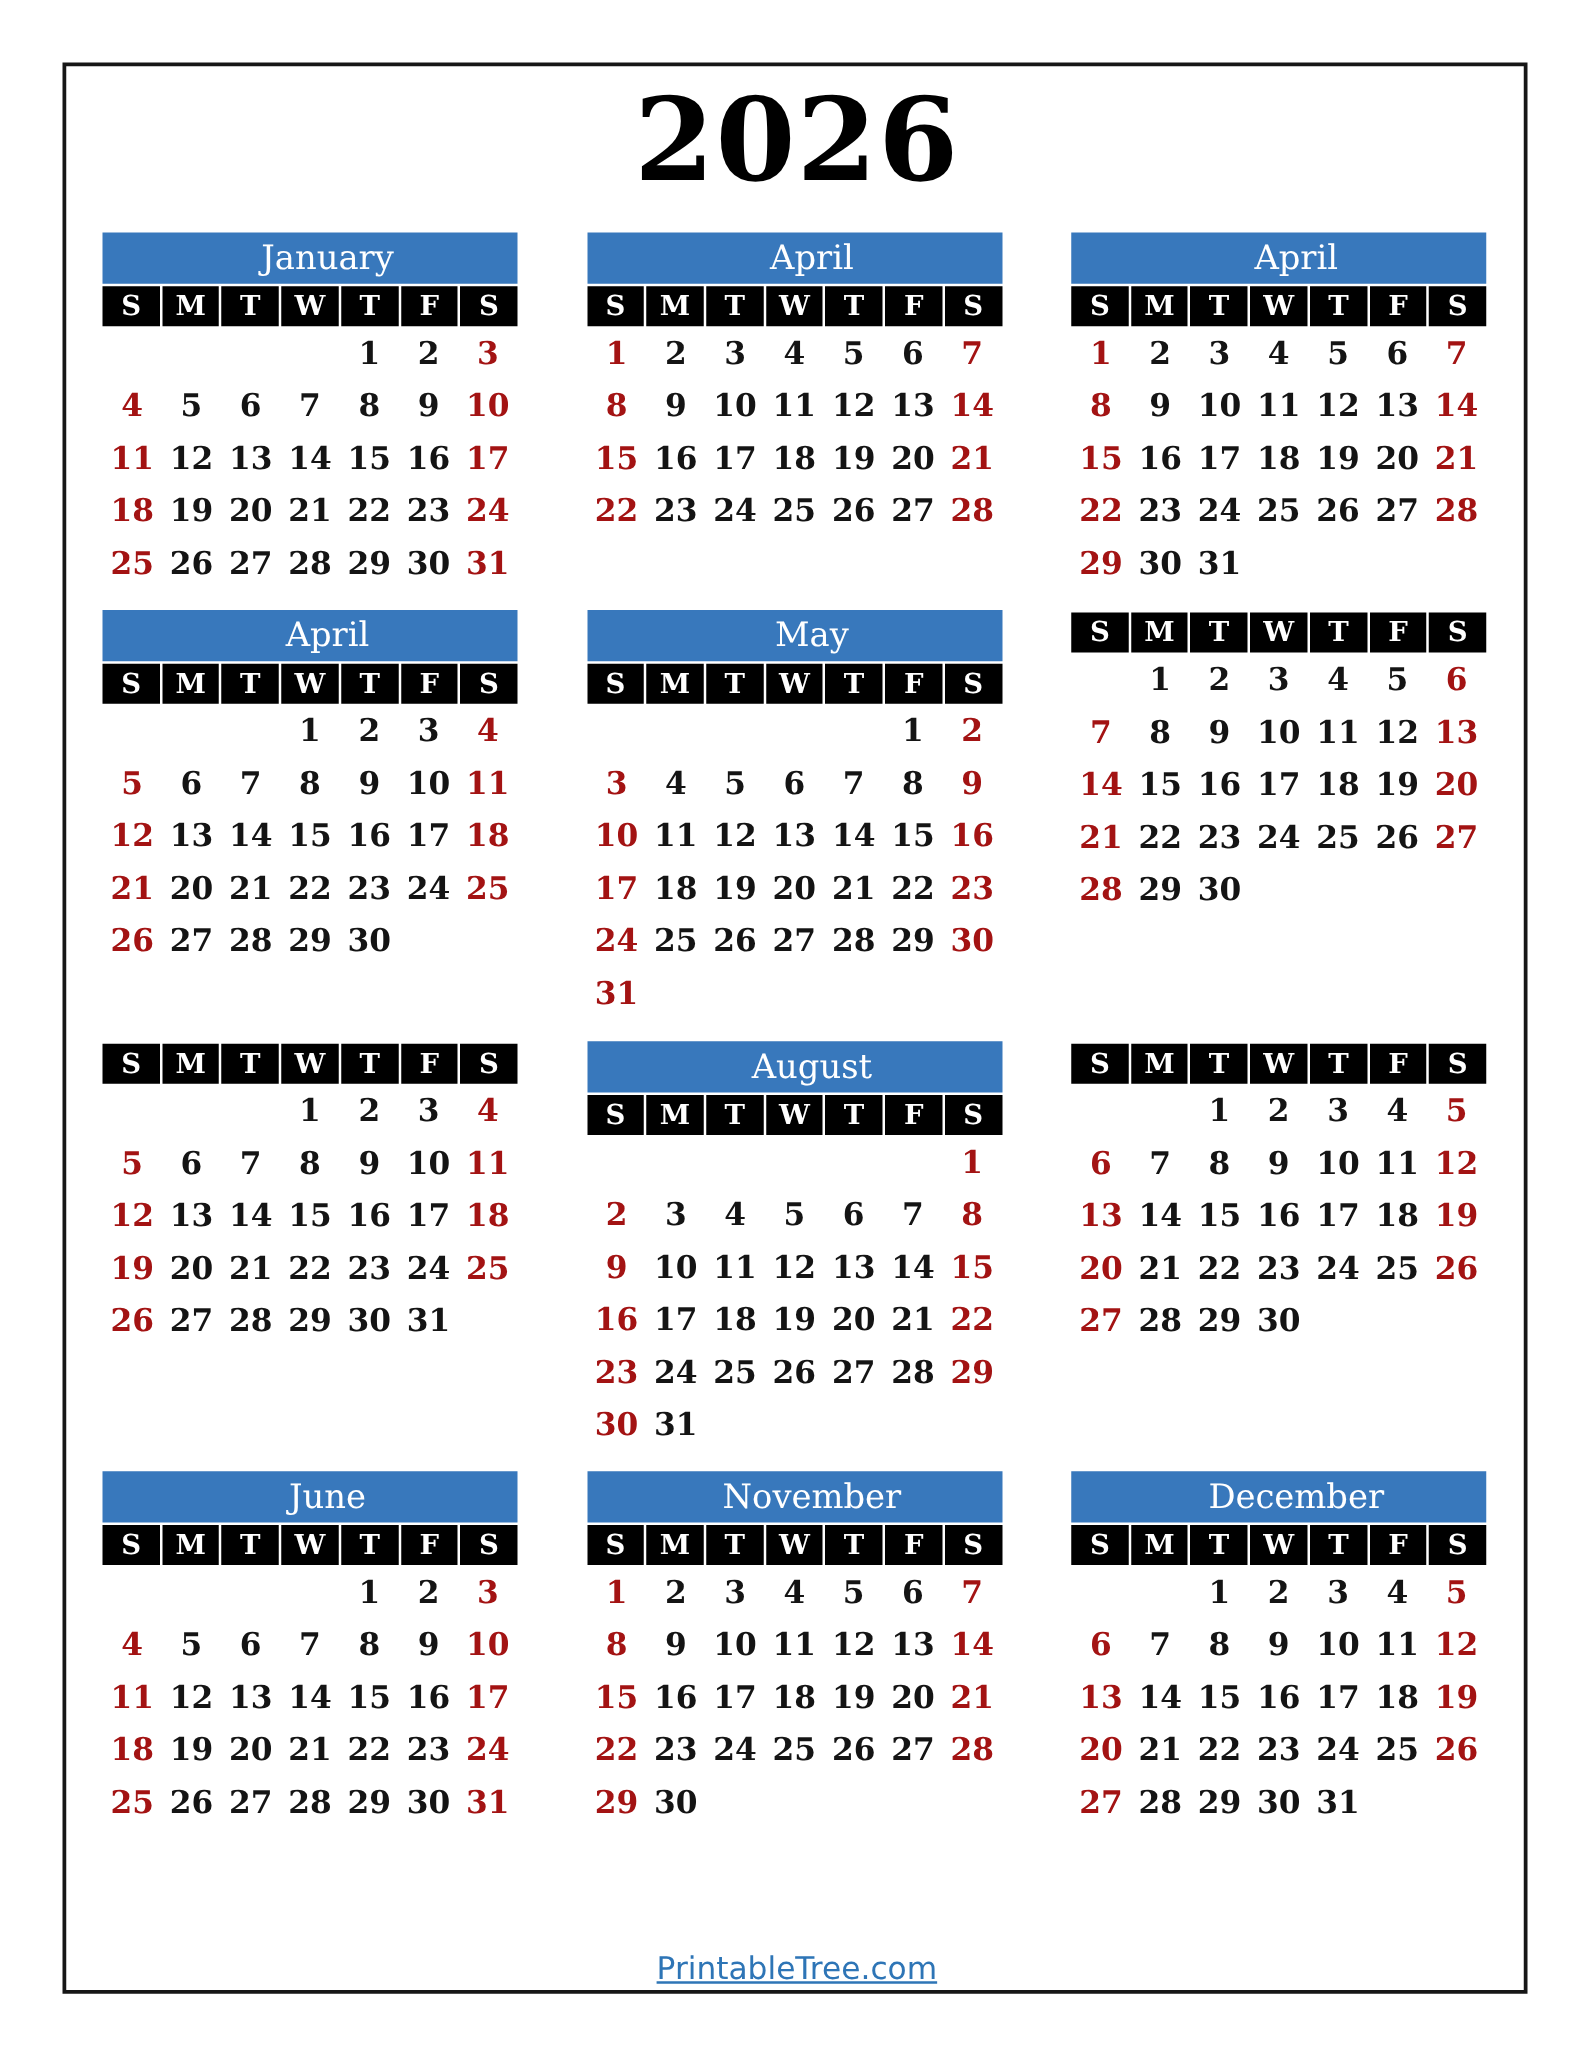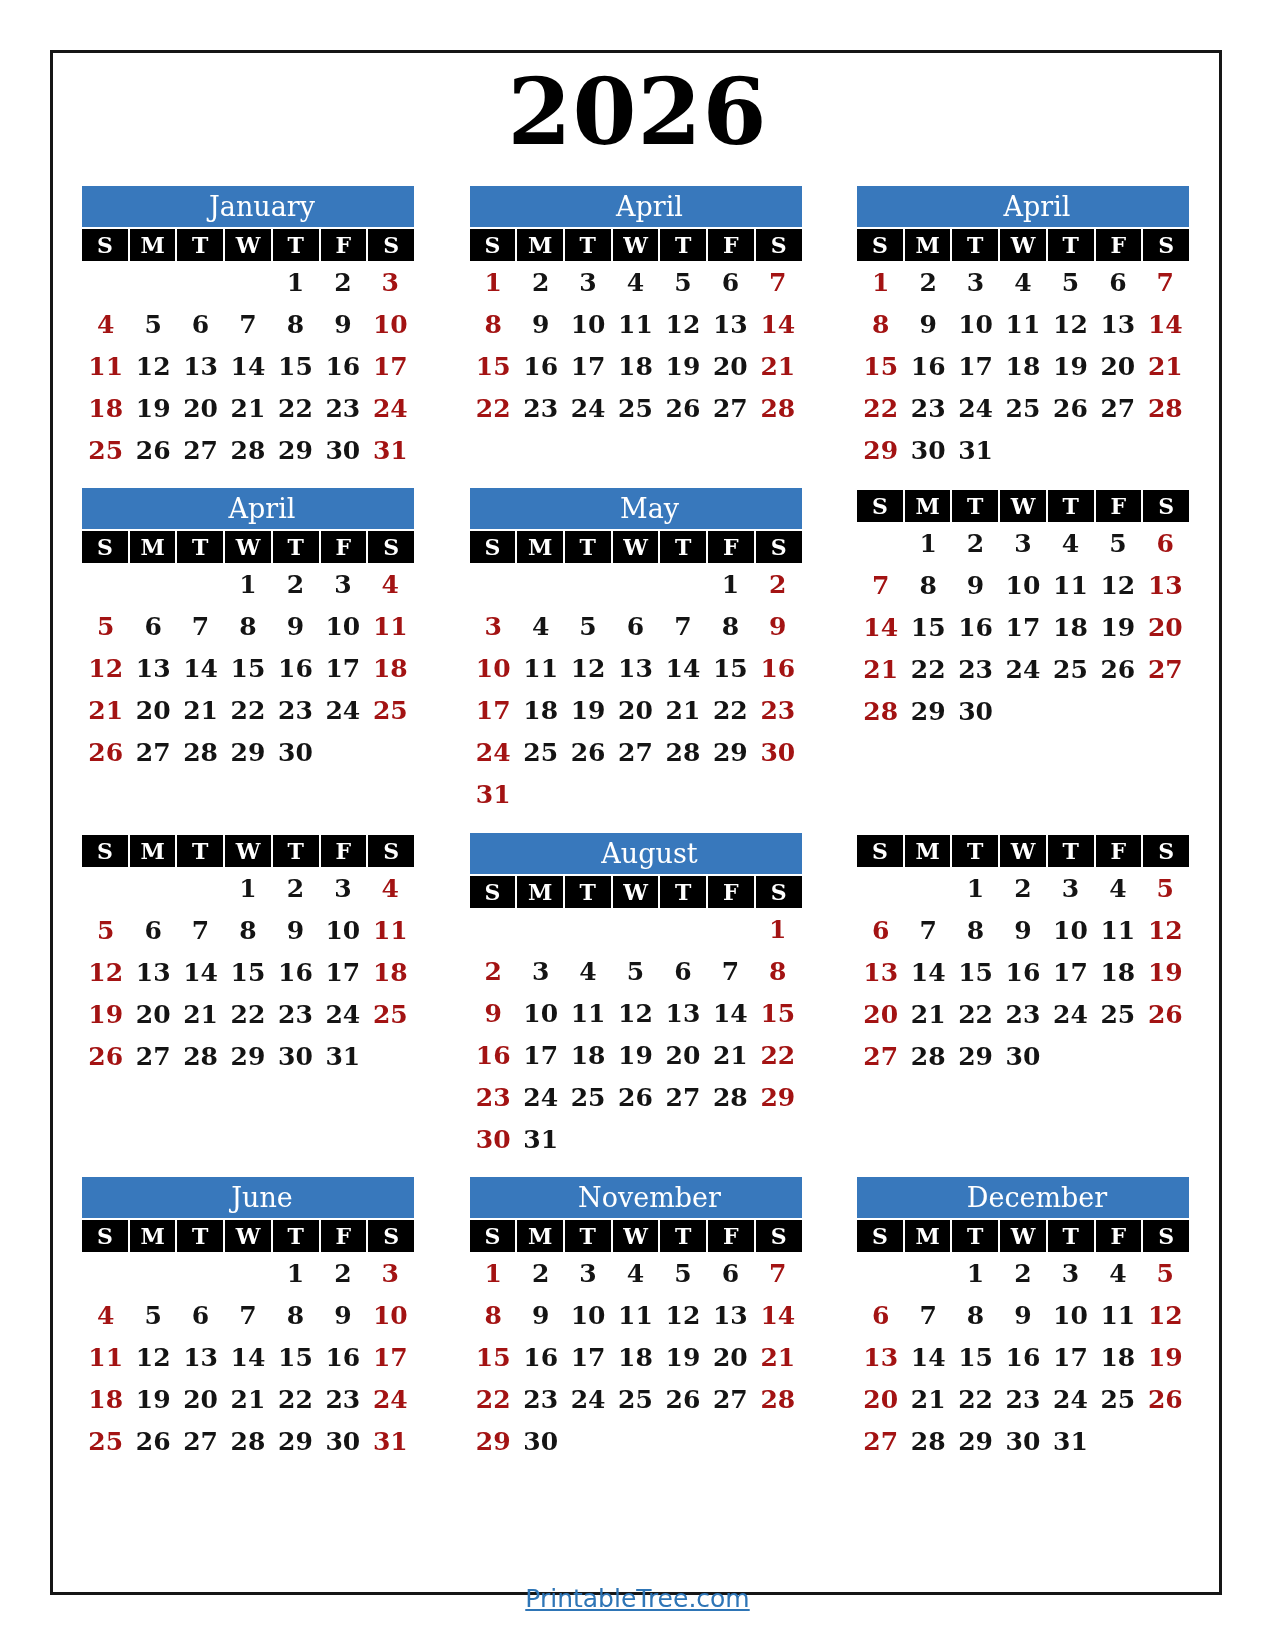--- a/index.html
+++ b/index.html
@@ -44,7 +44,7 @@
   .date-cell.weekend { color:var(--red,#a31313); }
   .footer {
     position:absolute; left:0; right:0; top:1560px; text-align:center;
-    font-family:"DejaVu Sans", sans-serif; font-size:25px;margin-top:24px;
+    font-family:"DejaVu Sans", sans-serif; font-size:25px;
   }
   .footer a { color:var(--footerblue,#2e75b6); text-decoration:underline; cursor:pointer; }
 </style>

